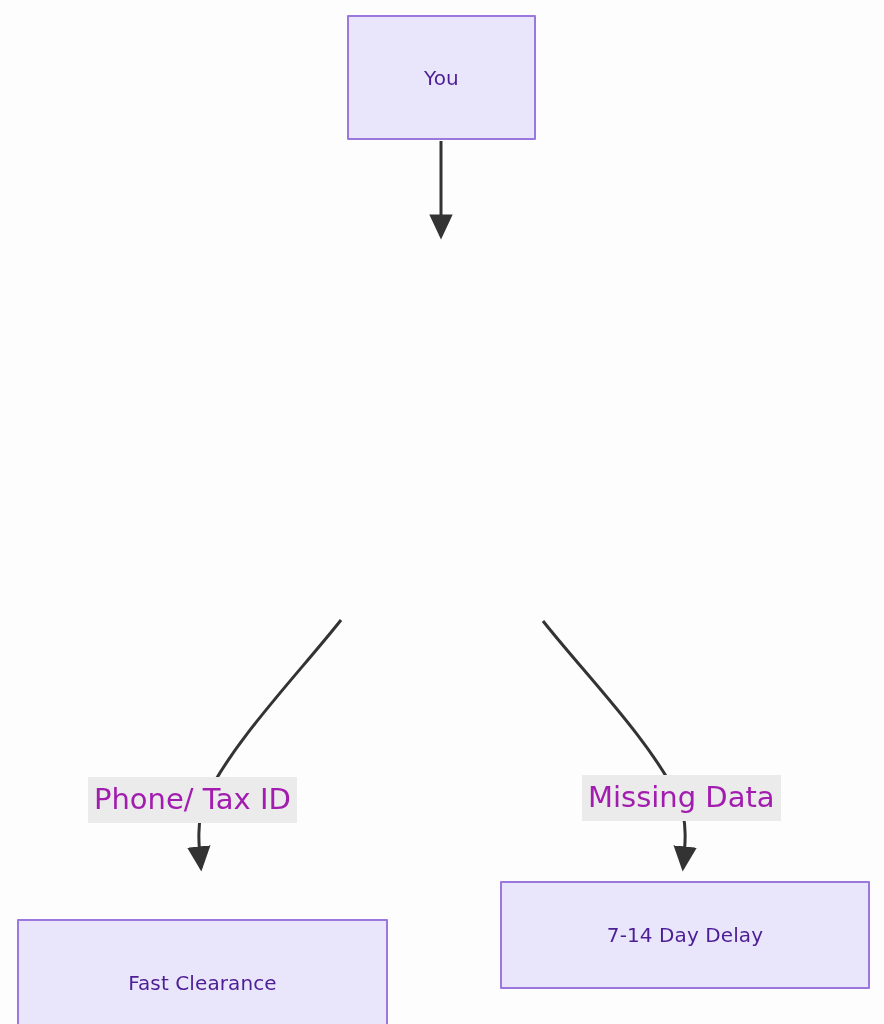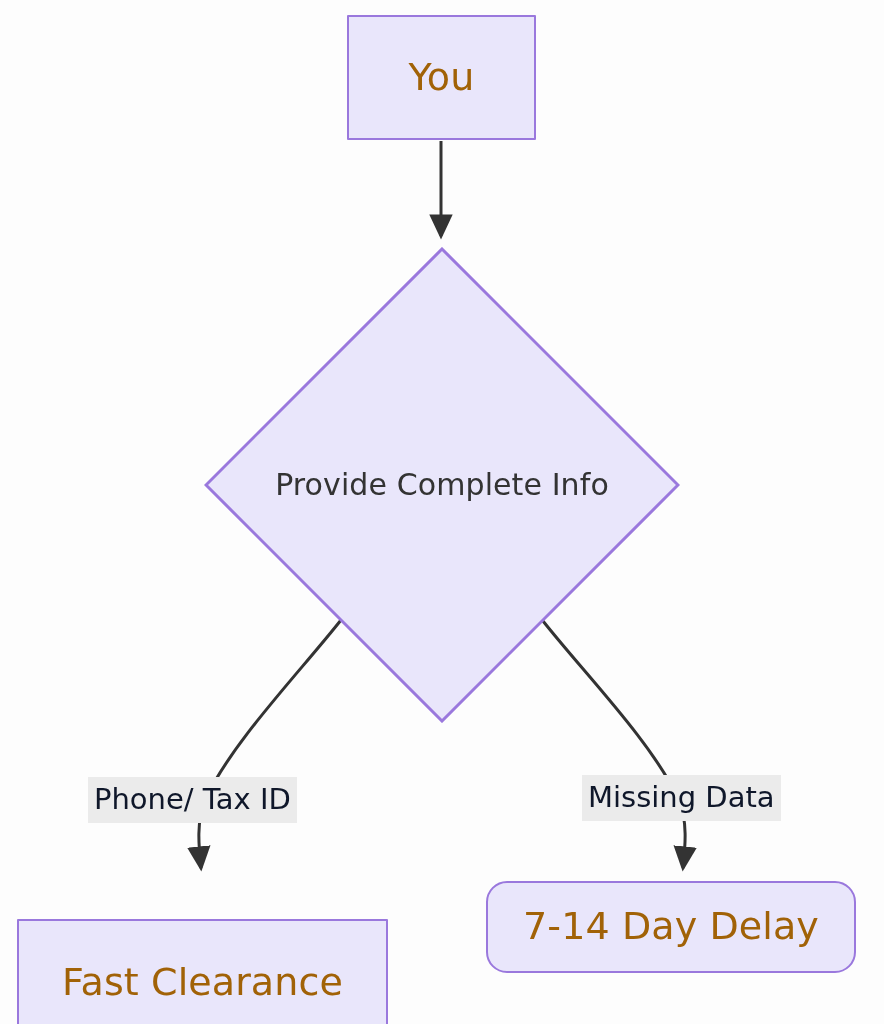--- a/index.html
+++ b/index.html
@@ -43,8 +43,8 @@
     justify-content: center;
   }
   .node-rect .node-label {
-    color: #a16207;
-    font-size: 38px;
+    color: #4c1d95;
+    font-size: 20px;
     line-height: 1.2;
     letter-spacing: 0.1px;
     white-space: nowrap;

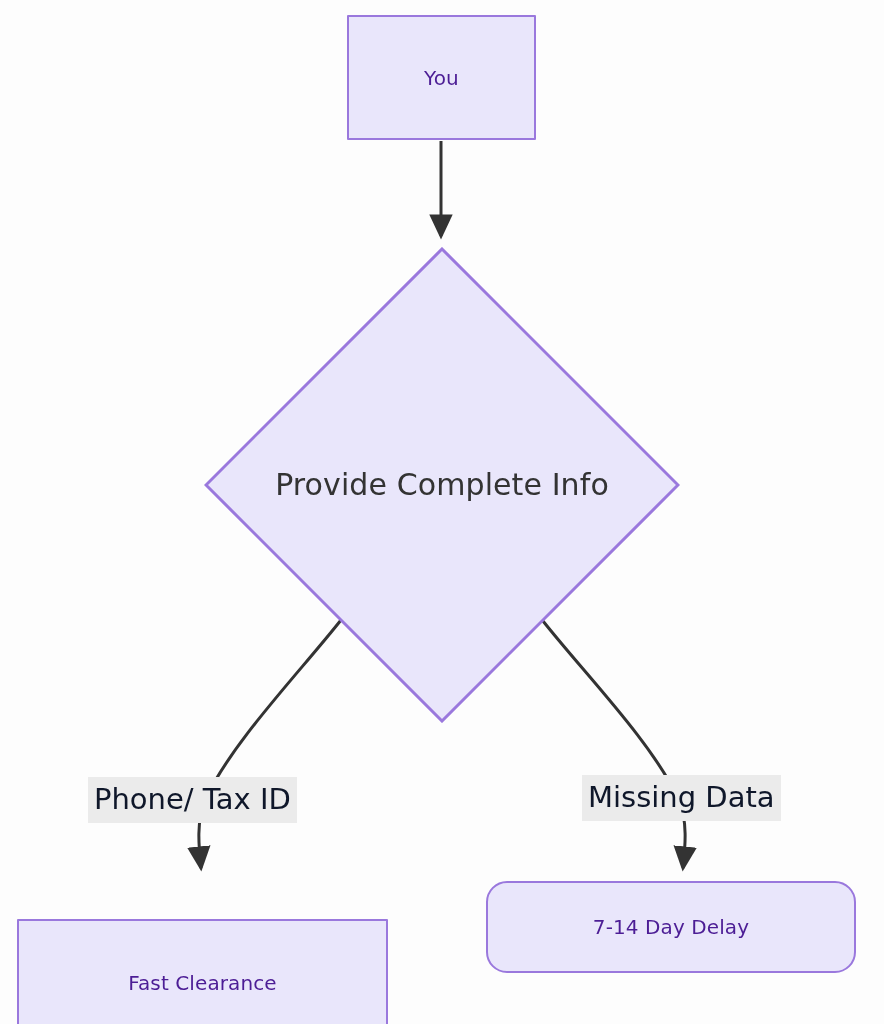--- a/index.html
+++ b/index.html
@@ -146,12 +146,6 @@
     <span class="node-label">You</span>
   </div>
 
-  <div id="node-decision">
-    <svg class="diamond-shape" viewBox="0 0 476 476" width="476" height="476" xmlns="http://www.w3.org/2000/svg">
-      <polygon points="238,2 474,238 238,474 2,238" fill="#e9e6fb" stroke="#9a78dd" stroke-width="3" stroke-linejoin="miter"></polygon>
-    </svg>
-    <span class="node-label">Provide Complete Info</span>
-  </div>
 
   <div class="node-rect" id="node-fast-clearance">
     <span class="node-label">Fast Clearance</span>

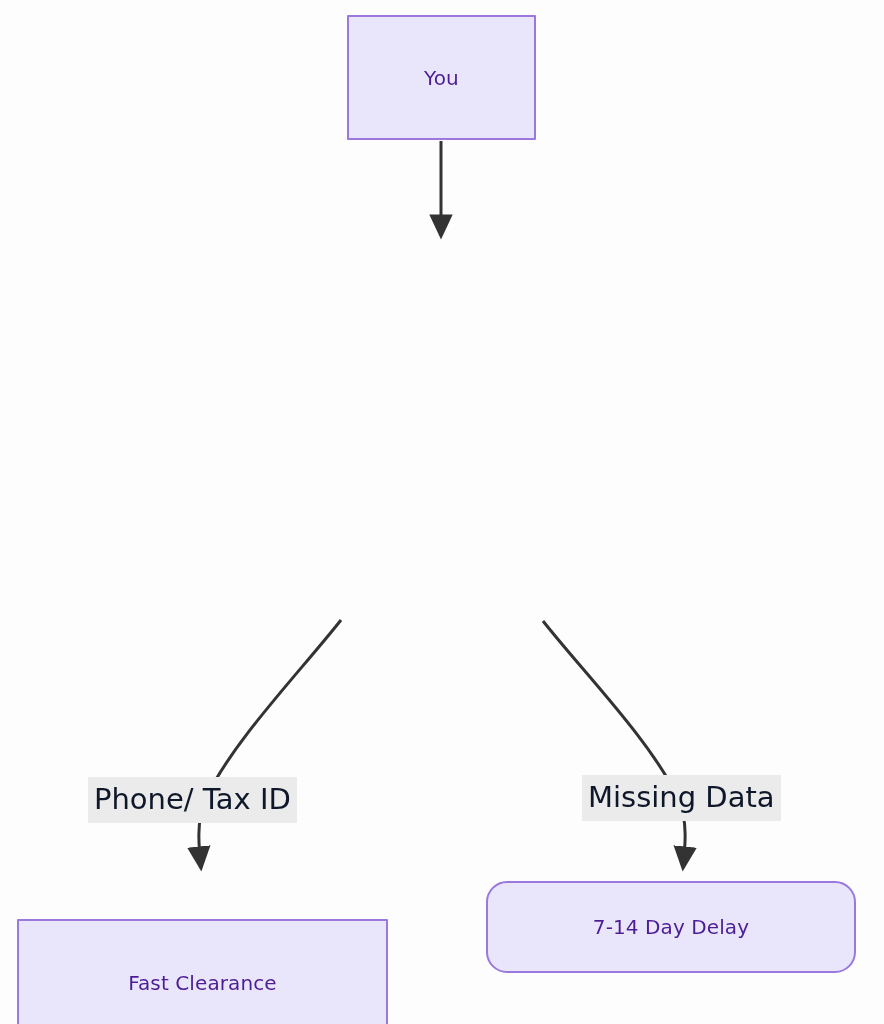--- a/index.html
+++ b/index.html
@@ -107,7 +107,7 @@
   .edge-label {
     position: absolute;
     background: #ebebeb;
-    color: #0f172a;
+    color: #a21caf;
     font-size: 29px;
     line-height: 1.25;
     white-space: nowrap;

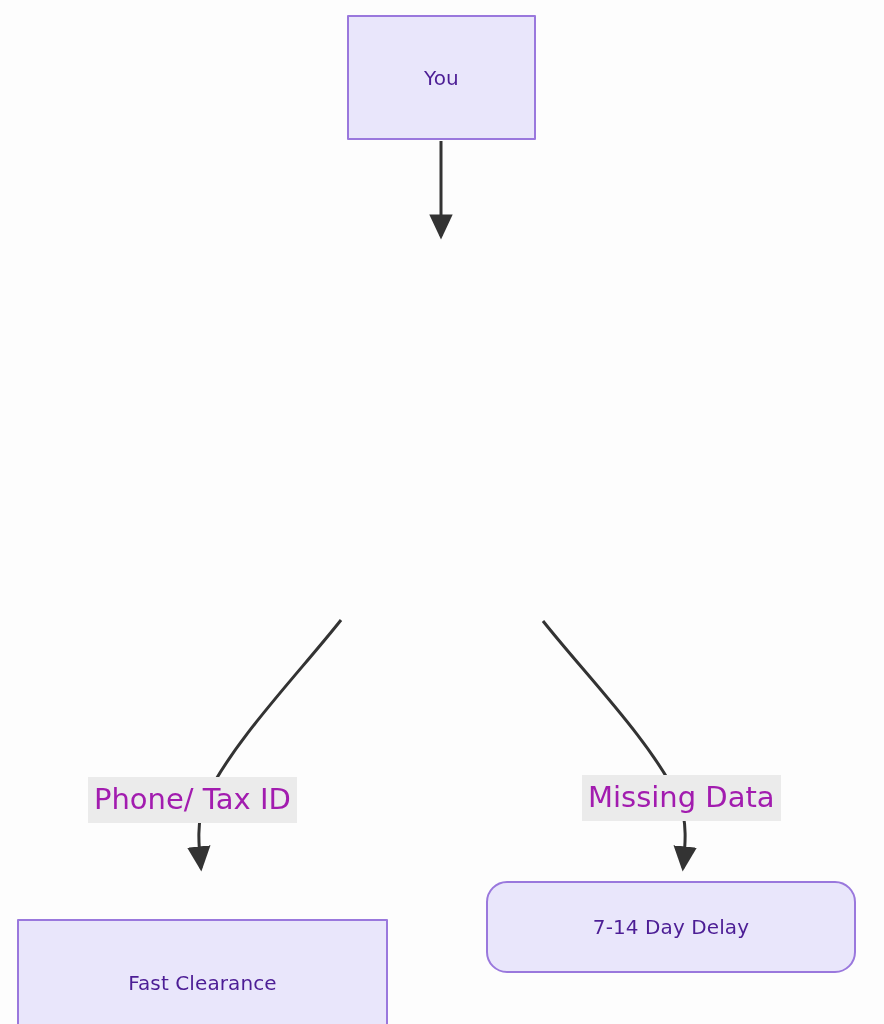--- a/index.html
+++ b/index.html
@@ -65,11 +65,10 @@
     margin-top: 38px;
   }
   #node-delay {
-    left: 486px;
+    left: 500px;
     top: 881px;
     width: 370px;
-    height: 92px;
-    border-radius: 21px;
+    height: 108px;
   }
 
   

